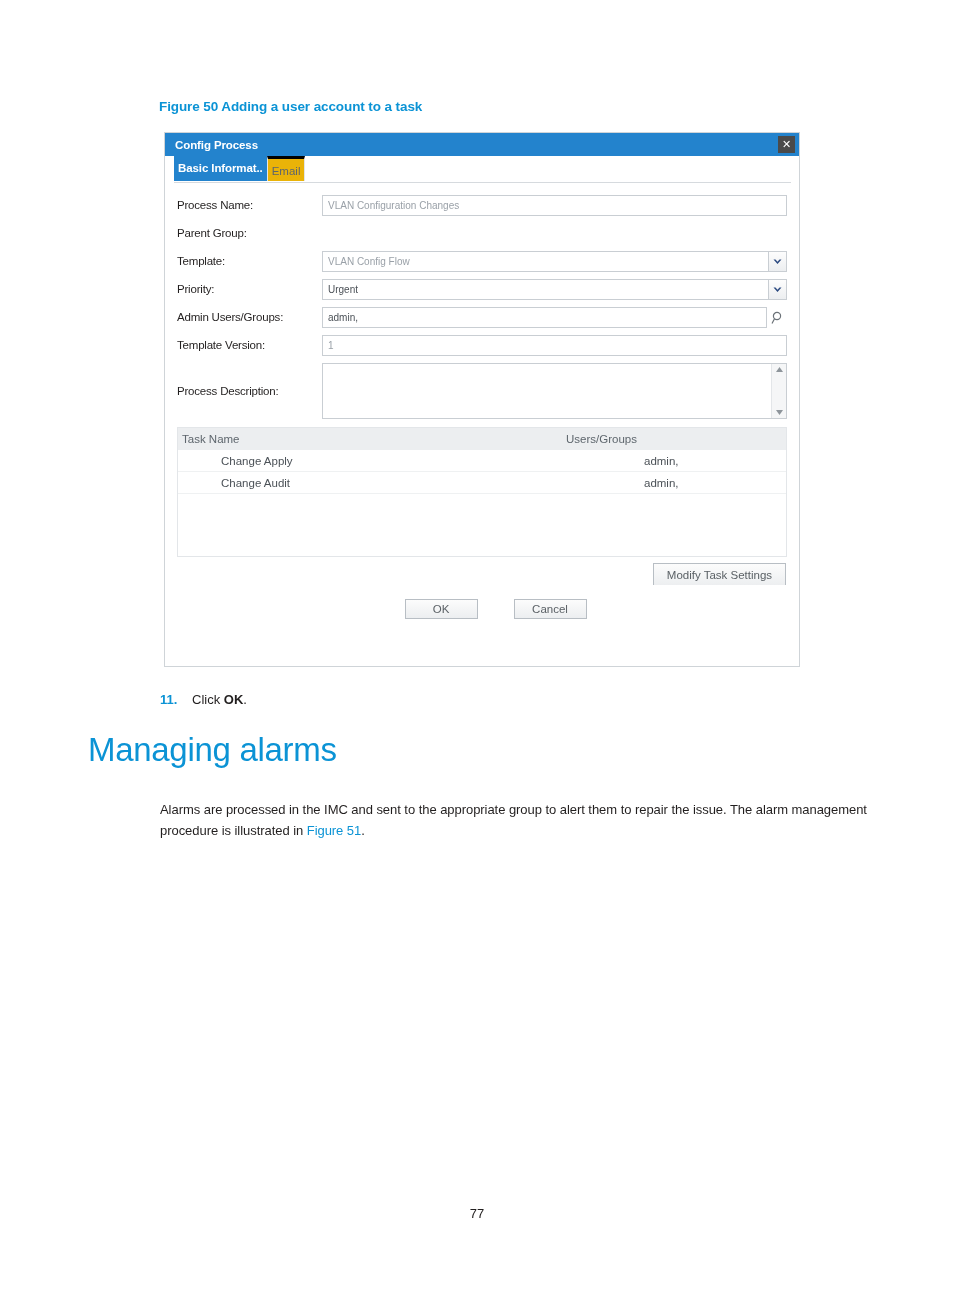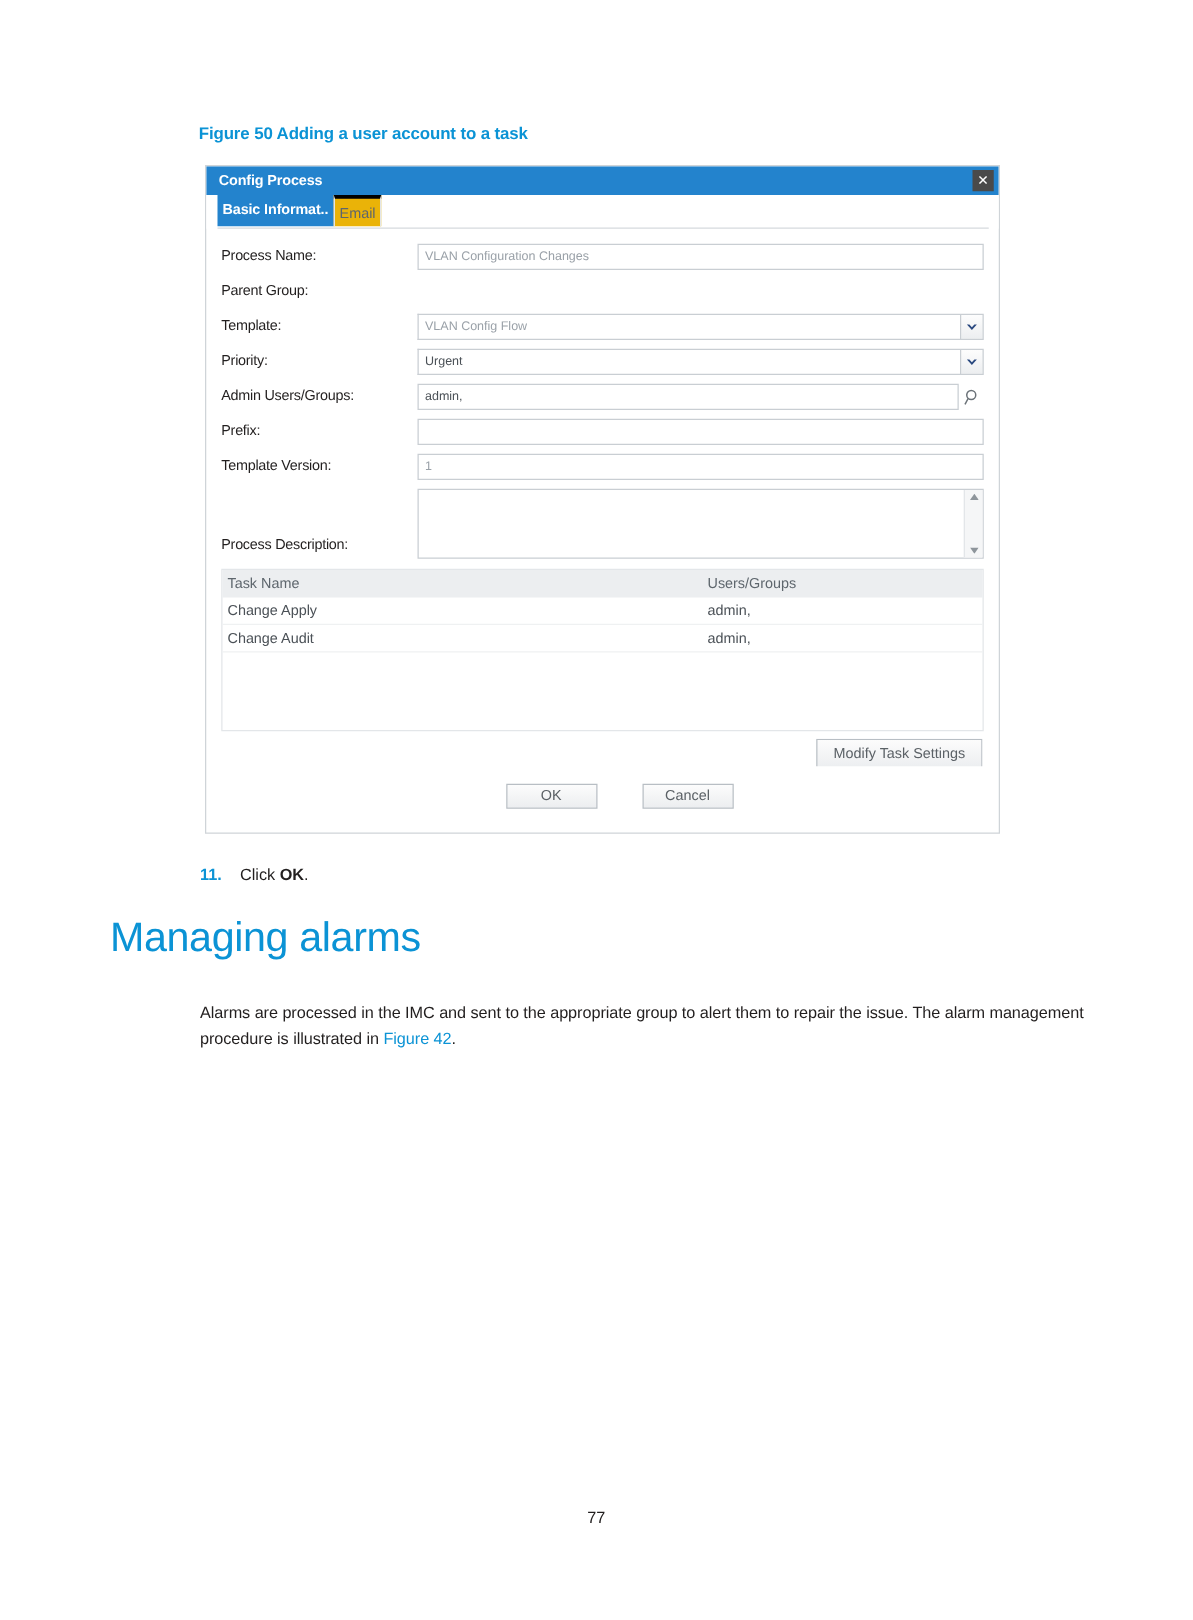--- a/index.html
+++ b/index.html
@@ -122,10 +122,9 @@
   }
   .frow {
     display: flex;
-    align-items: flex-end;
+    align-items: center;
     margin-bottom: 7px;
     height: 21px;
-    gap: 12px;
   }
   .frow.tall { height: 56px; }
   .flabel {

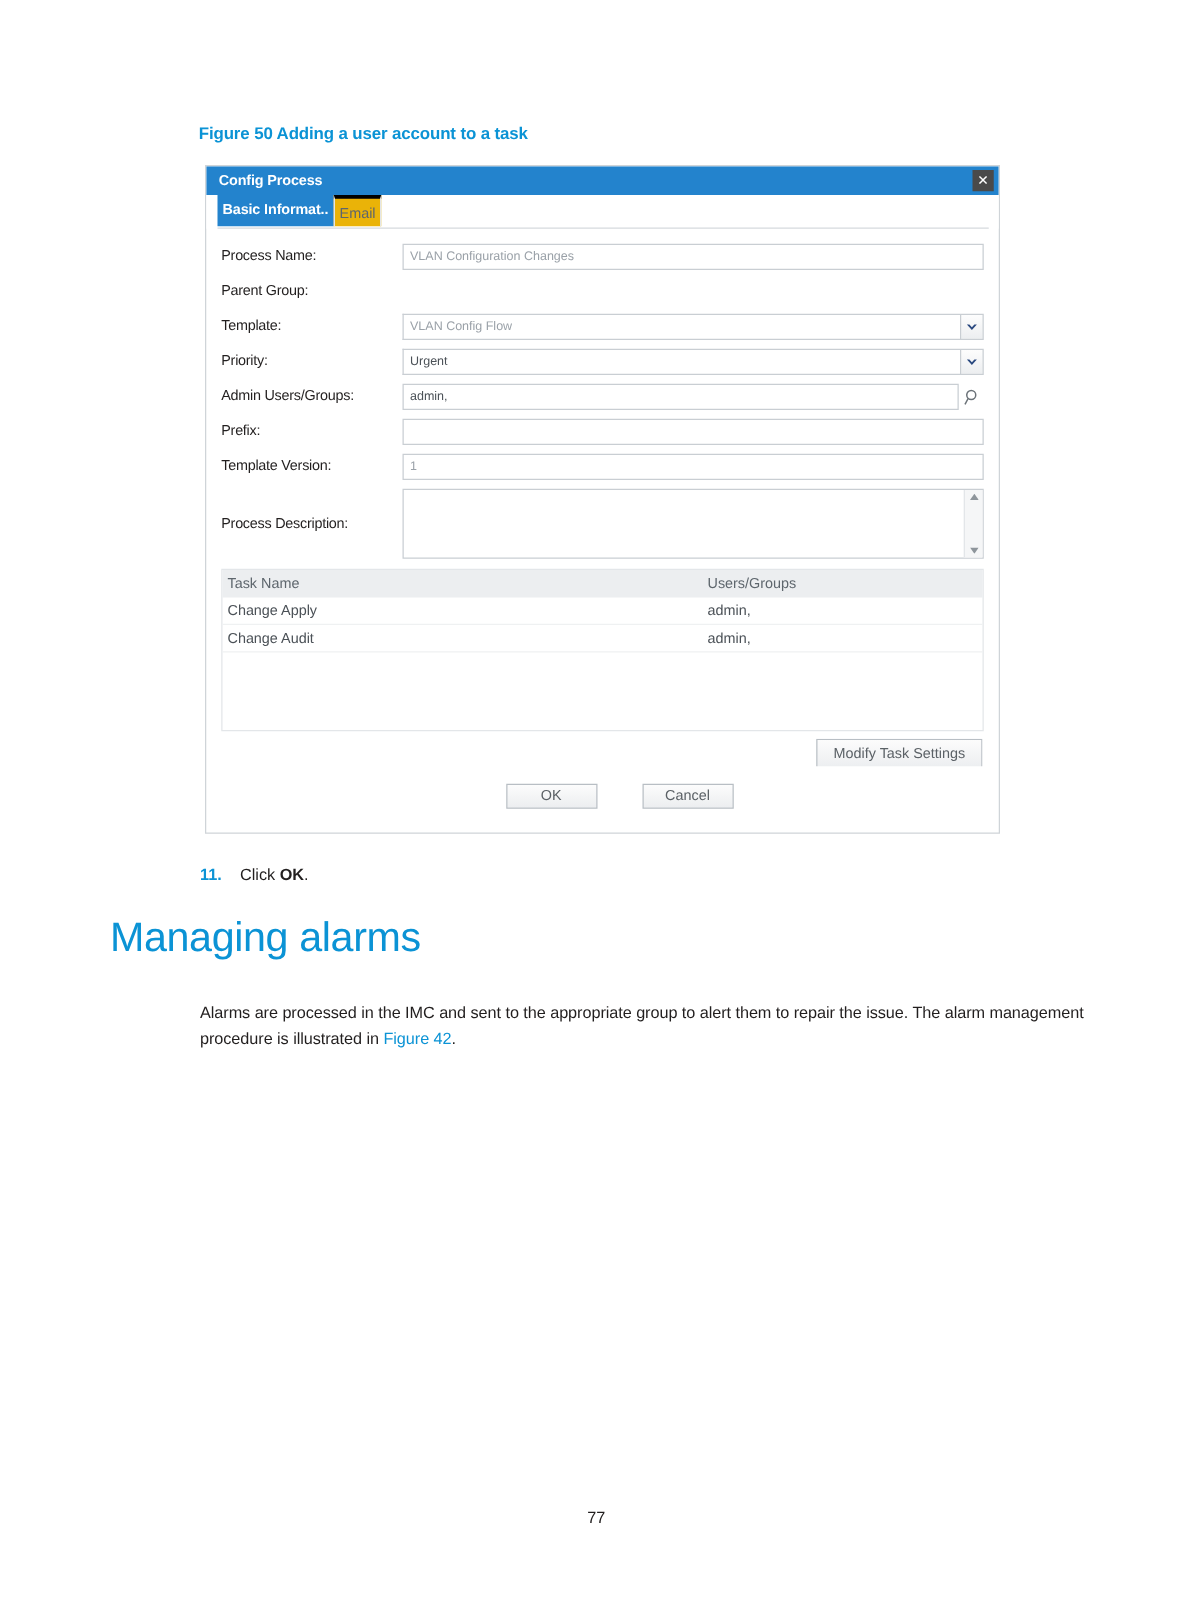--- a/index.html
+++ b/index.html
@@ -411,12 +411,6 @@
       </div>
     </div>
 
-    <div class="frow">
-      <div class="flabel">Prefix:</div>
-      <div class="fctl">
-        <input class="txt filled" type="text" value="" style="">
-      </div>
-    </div>
 
     <div class="frow">
       <div class="flabel">Template Version:</div>

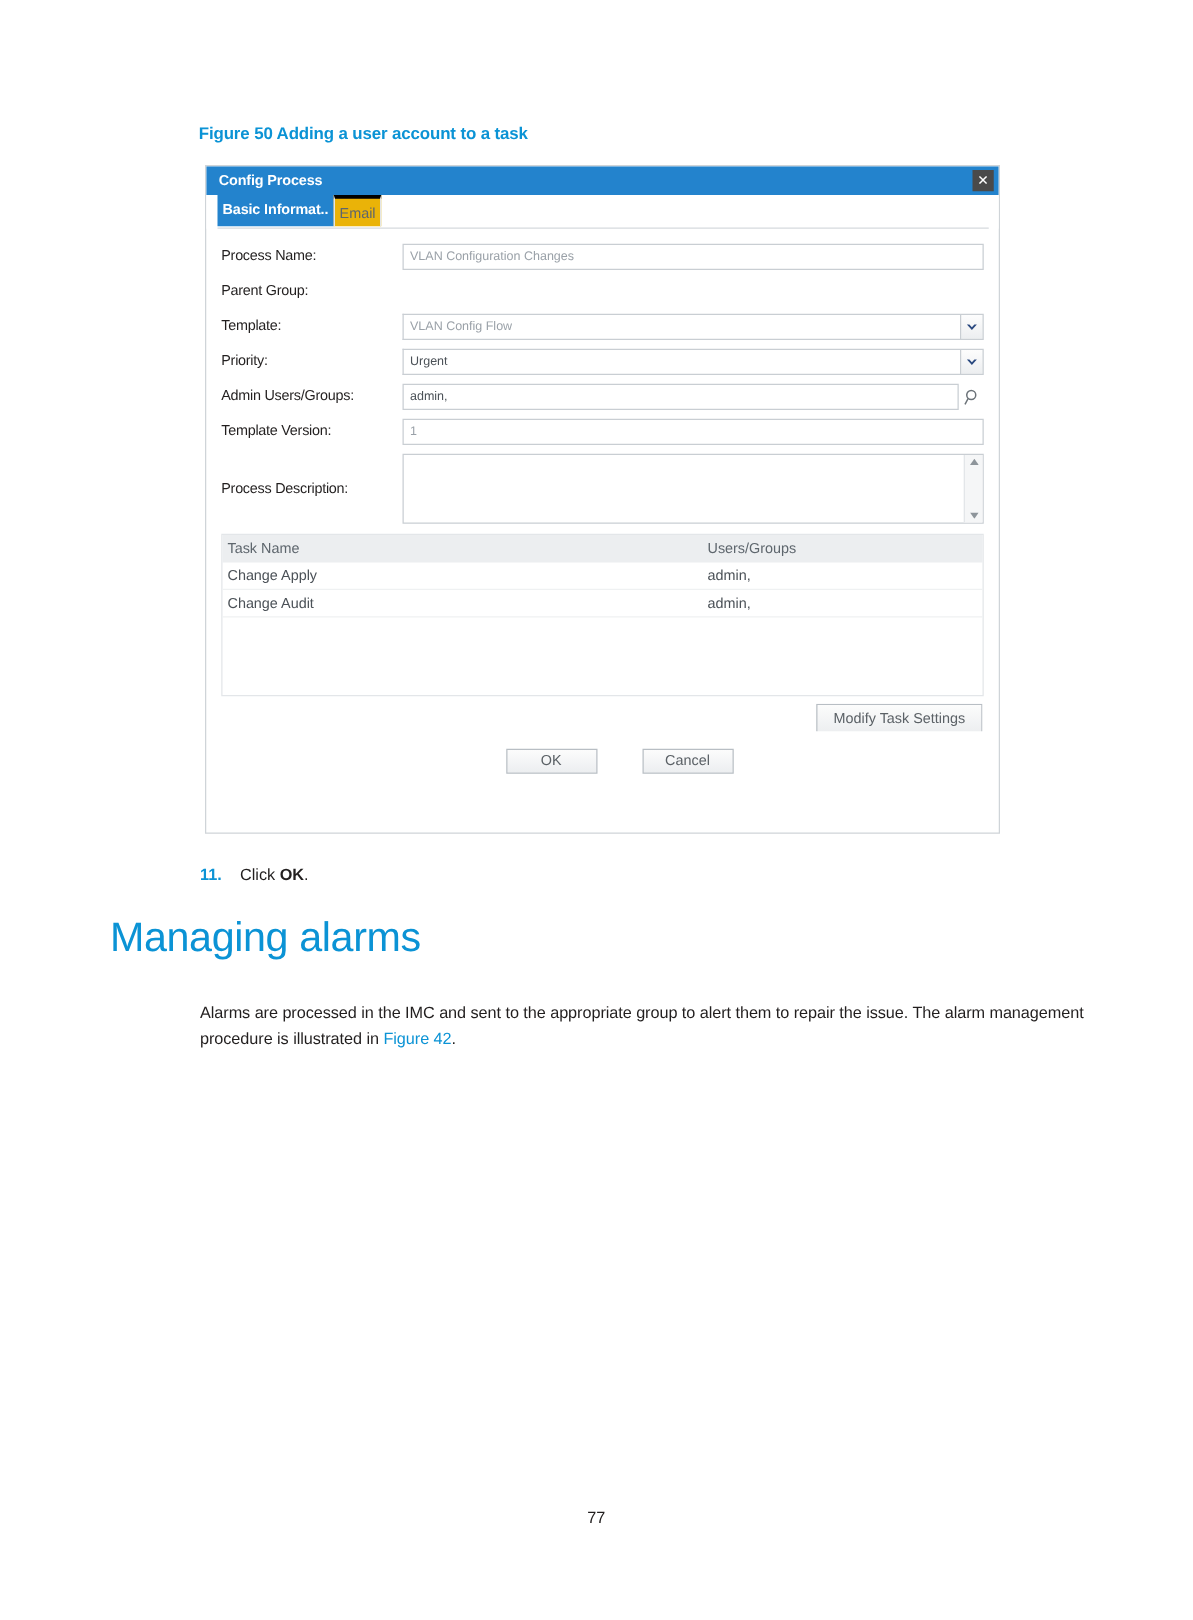--- a/index.html
+++ b/index.html
@@ -243,6 +243,7 @@
   .trow div {
     font-size: 11.5px;
     color: #4b5157;
+    margin-left: 39px;
   }
   .c1 { width: 385px; padding-left: 4px; box-sizing: border-box; }
   .c2 { flex: 1; padding-left: 3px; box-sizing: border-box; }

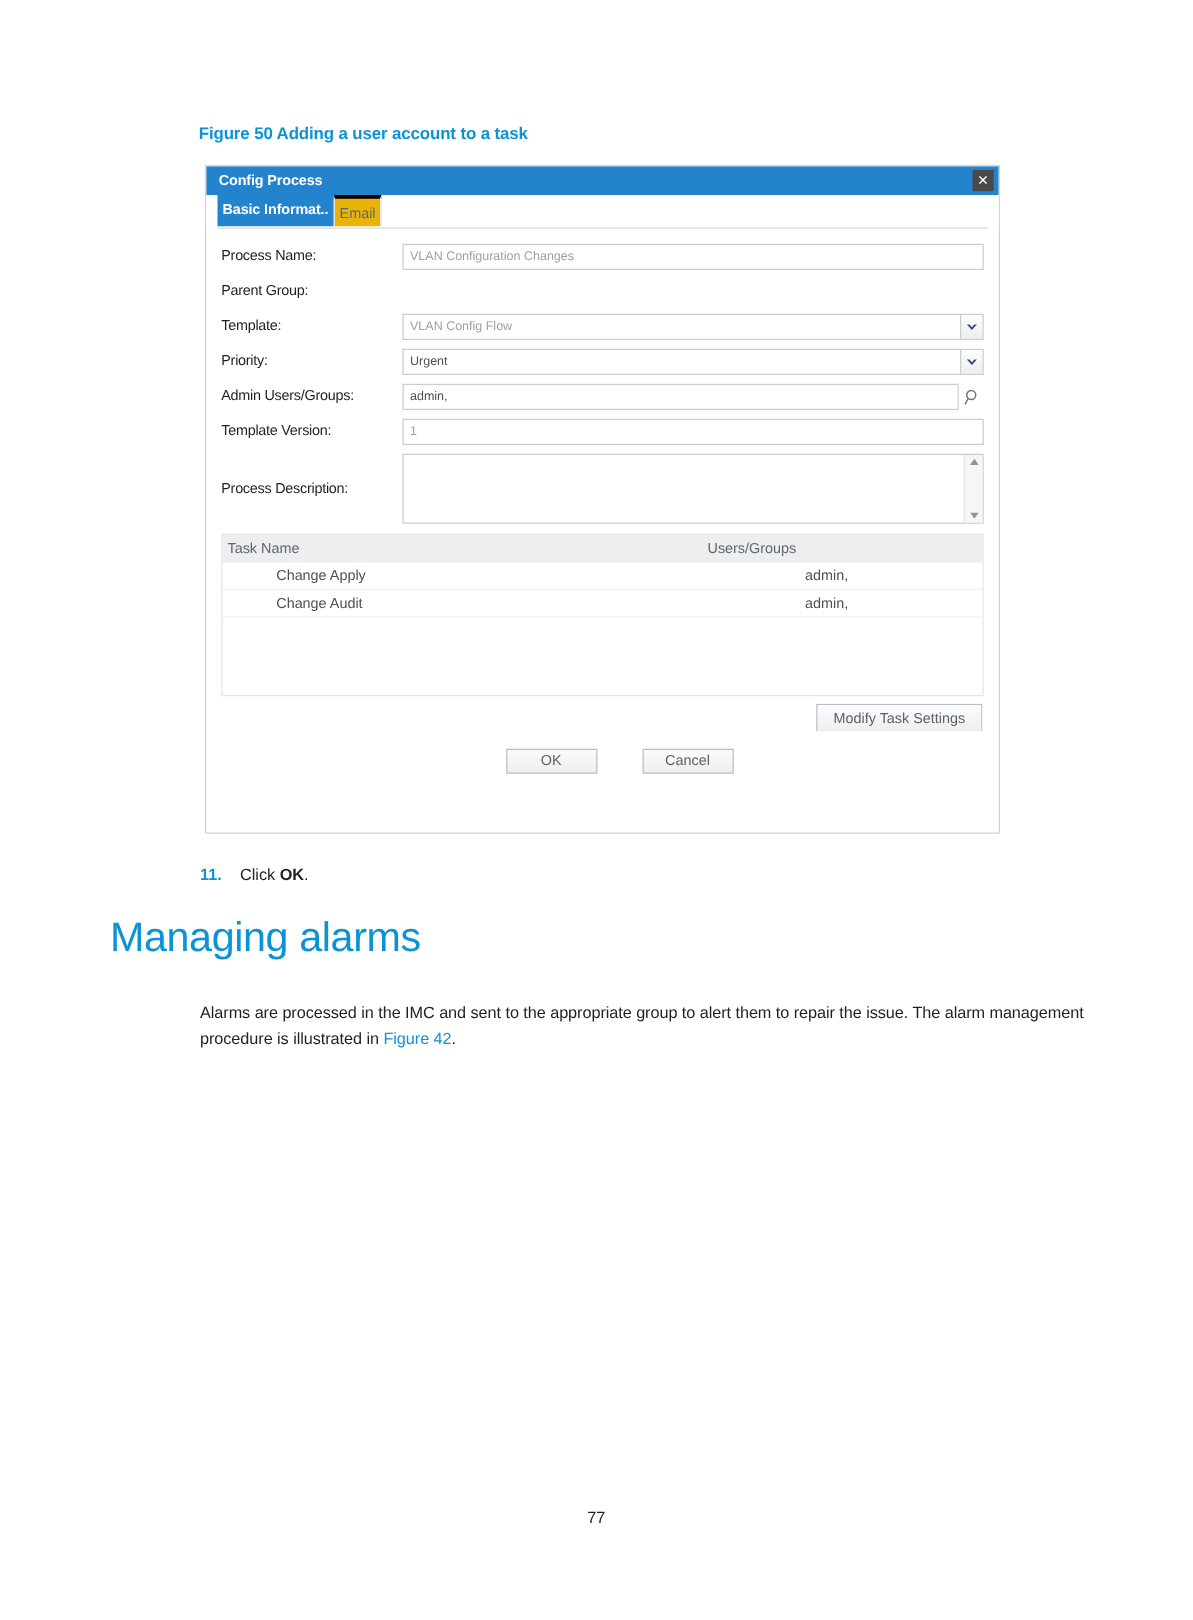--- a/index.html
+++ b/index.html
@@ -472,7 +472,7 @@
 <h1 class="page-heading">Managing alarms</h1>
 
 <div class="para">
-  <span>Alarms are processed in the IMC and sent to the appropriate group to alert them to repair the issue. The alarm management procedure is illustrated in </span><a href="#">Figure 42</a><span>.</span>
+  <span>Alarms are processed in the IMC and sent to the appropriate group to alert them to repair the issue. The alarm management procedure is illustrated in </span><a href="#">Figure 51</a><span>.</span>
 </div>
 
 <div class="pagenum">77</div>

